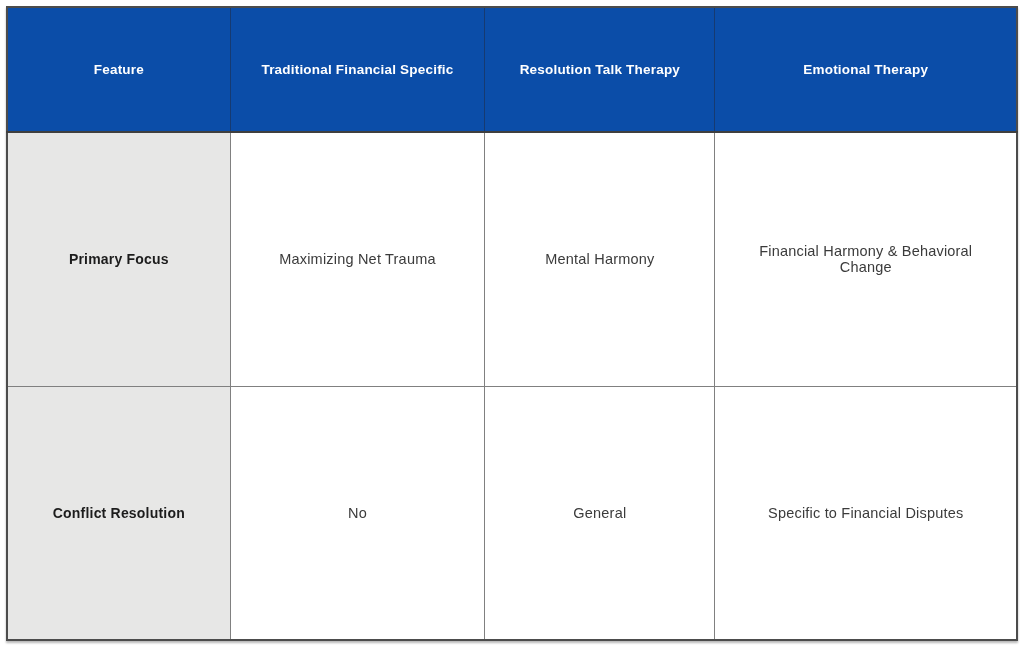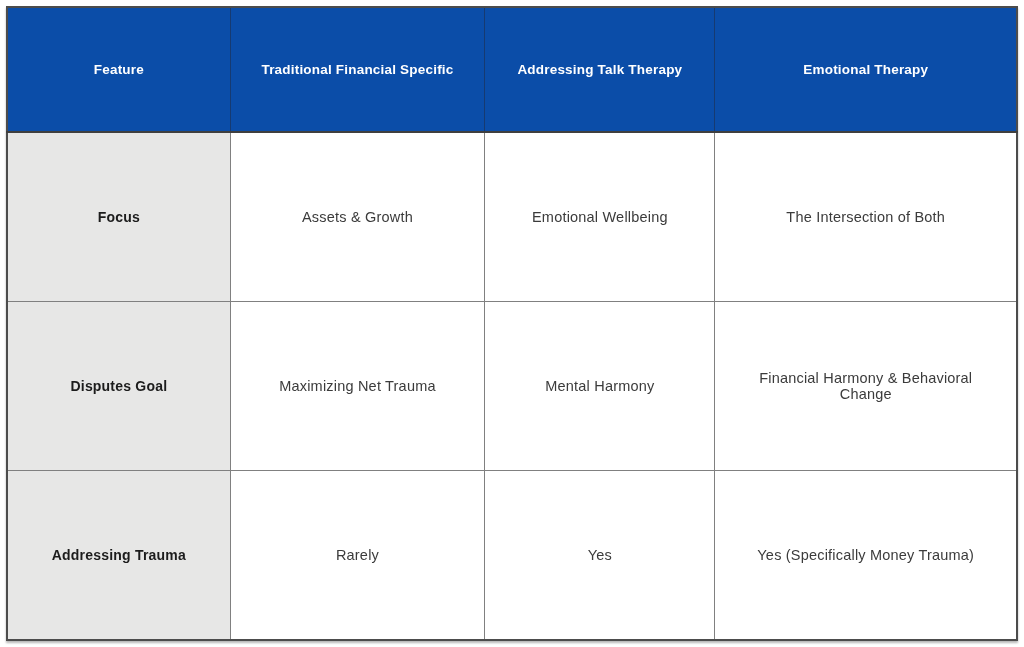--- a/index.html
+++ b/index.html
@@ -77,7 +77,7 @@
       <tr>
         <th>Feature</th>
         <th>Traditional Financial Specific</th>
-        <th>Addressing Talk Therapy</th>
+        <th>Resolution Talk Therapy</th>
         <th>Emotional Therapy</th>
       </tr>
     </thead>

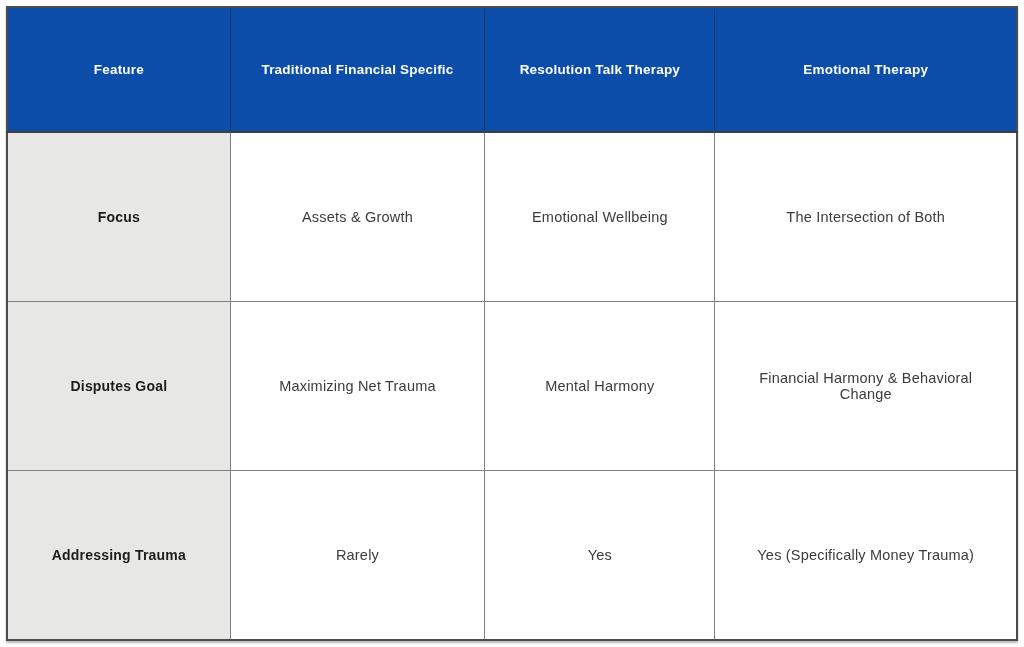--- a/index.html
+++ b/index.html
@@ -83,12 +83,6 @@
     </thead>
     <tbody>
       <tr>
-        <th class="feat">Focus</th>
-        <td>Assets &amp; Growth</td>
-        <td>Emotional Wellbeing</td>
-        <td>The Intersection of Both</td>
-      </tr>
-      <tr>
         <th class="feat">Disputes Goal</th>
         <td>Maximizing Net Trauma</td>
         <td>Mental Harmony</td>

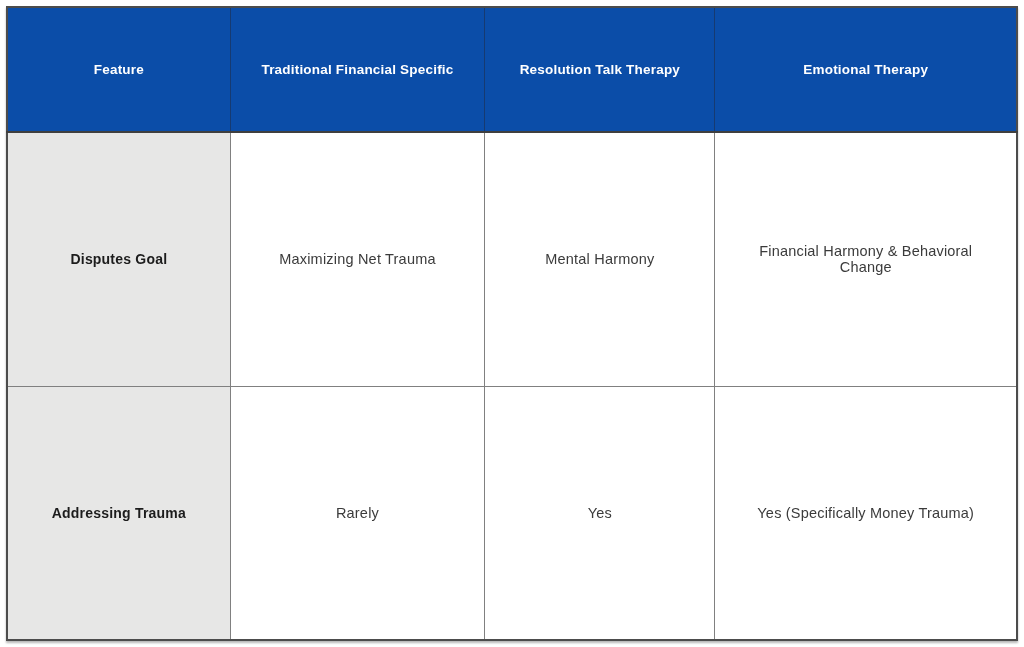--- a/index.html
+++ b/index.html
@@ -83,7 +83,7 @@
     </thead>
     <tbody>
       <tr>
-        <th class="feat">Disputes Goal</th>
+        <th class="feat">Primary Focus</th>
         <td>Maximizing Net Trauma</td>
         <td>Mental Harmony</td>
         <td>Financial Harmony &amp; Behavioral Change</td>

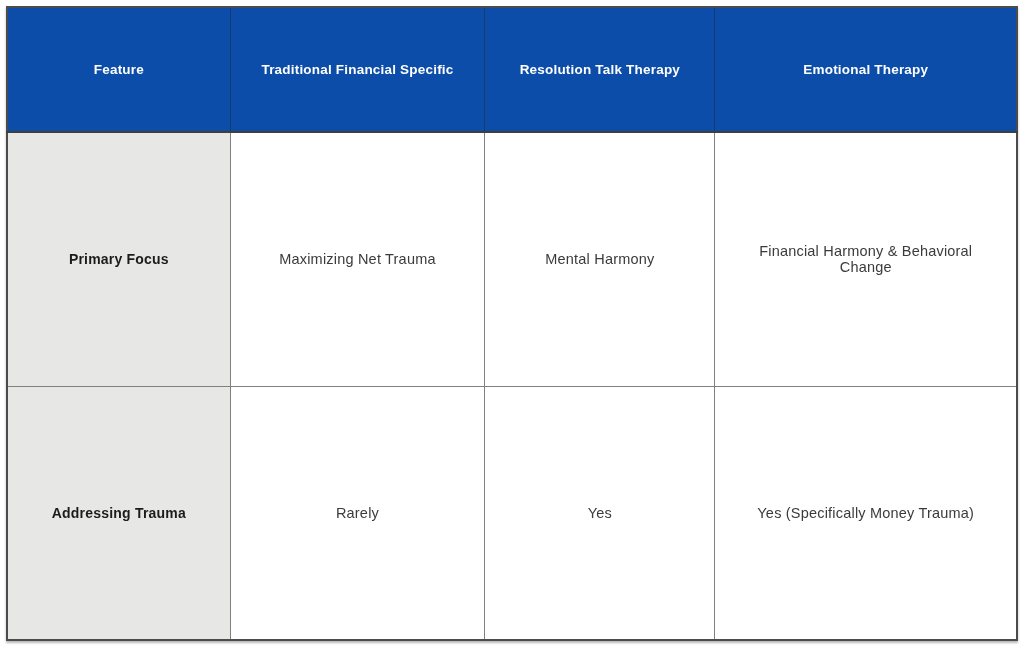--- a/index.html
+++ b/index.html
@@ -88,12 +88,6 @@
         <td>Mental Harmony</td>
         <td>Financial Harmony &amp; Behavioral Change</td>
       </tr>
-      <tr>
-        <th class="feat">Addressing Trauma</th>
-        <td>Rarely</td>
-        <td>Yes</td>
-        <td>Yes (Specifically Money Trauma)</td>
-      </tr>
     </tbody>
   </table>
 </div>

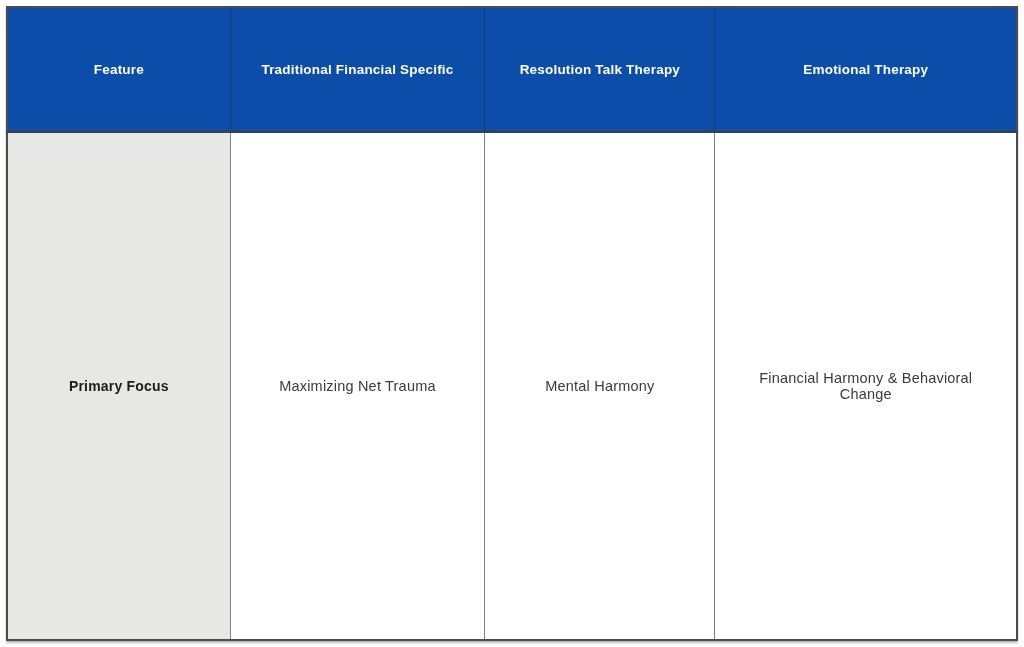--- a/index.html
+++ b/index.html
@@ -88,6 +88,12 @@
         <td>Mental Harmony</td>
         <td>Financial Harmony &amp; Behavioral Change</td>
       </tr>
+      <tr>
+        <th class="feat">Conflict Resolution</th>
+        <td>No</td>
+        <td>General</td>
+        <td>Specific to Financial Disputes</td>
+      </tr>
     </tbody>
   </table>
 </div>

